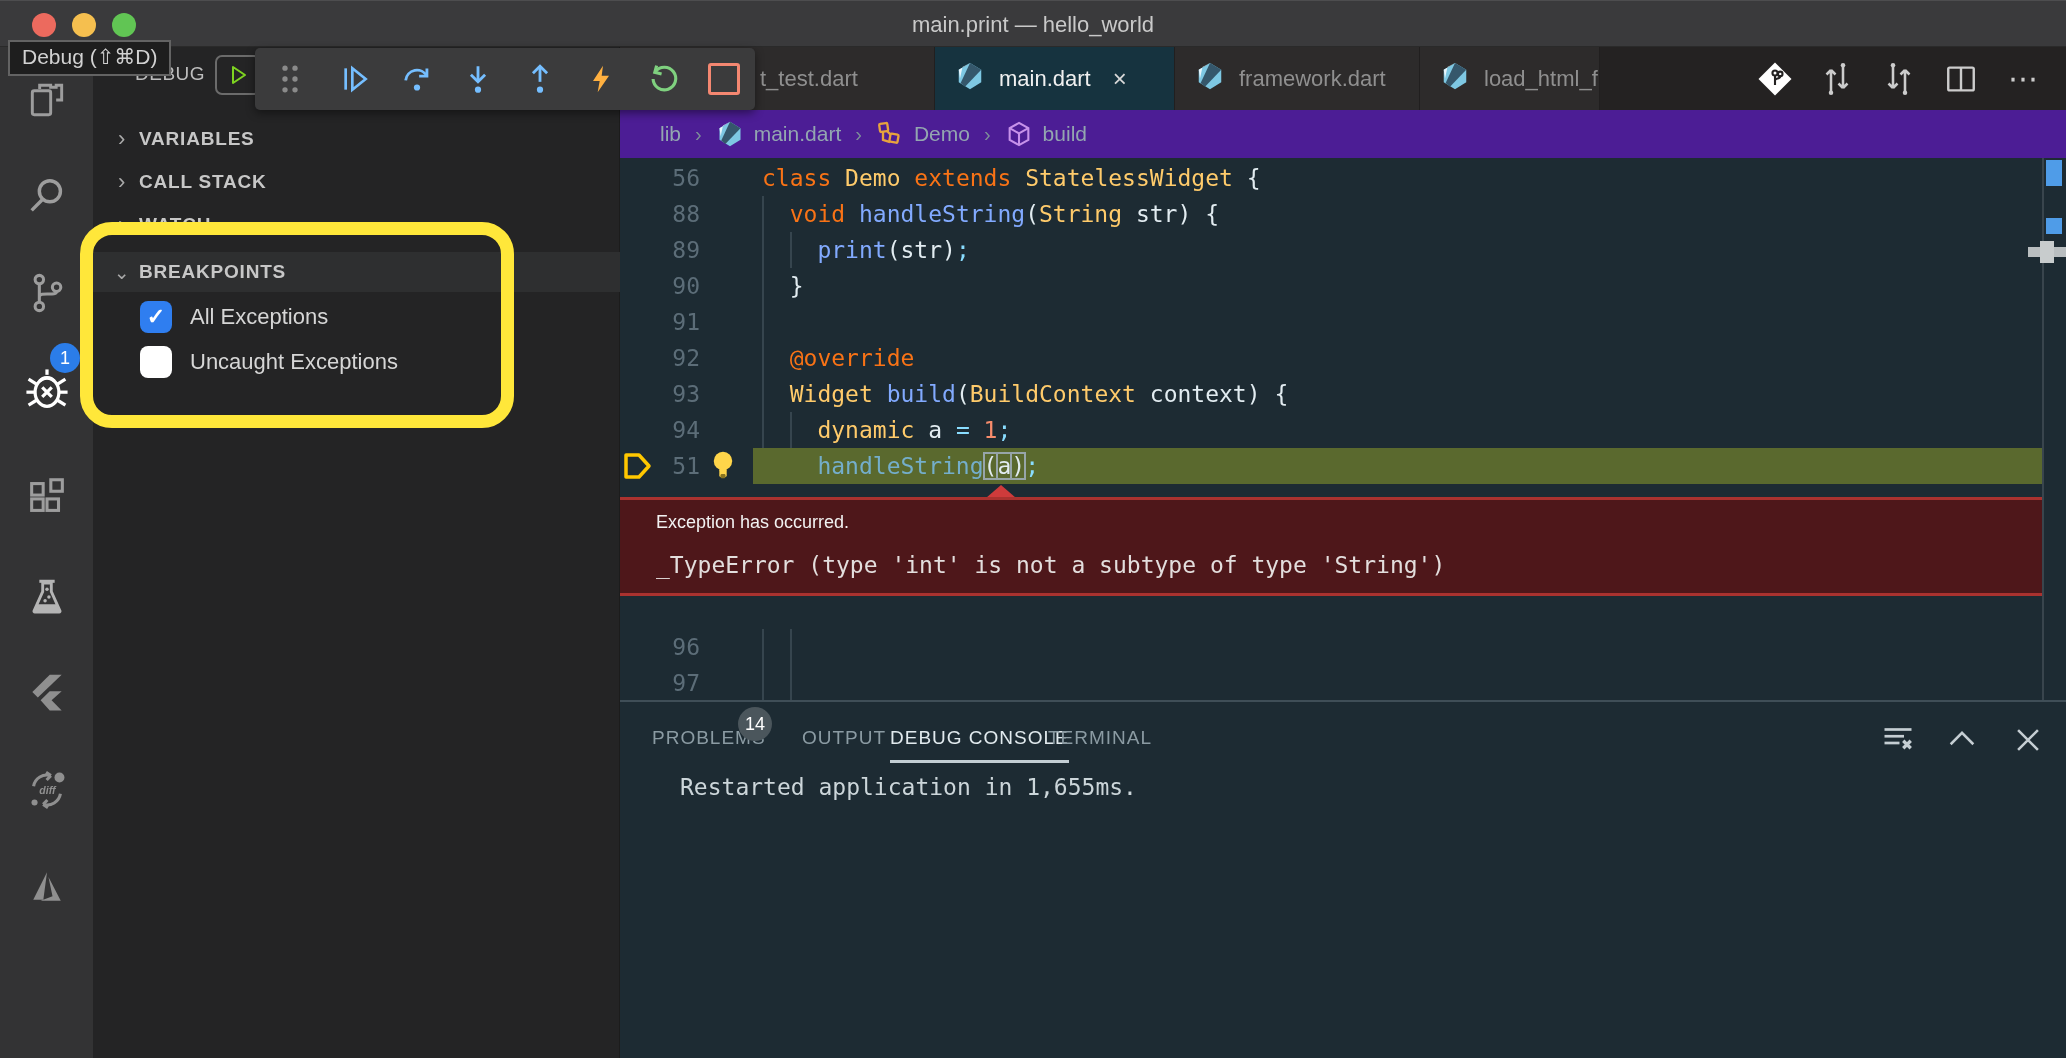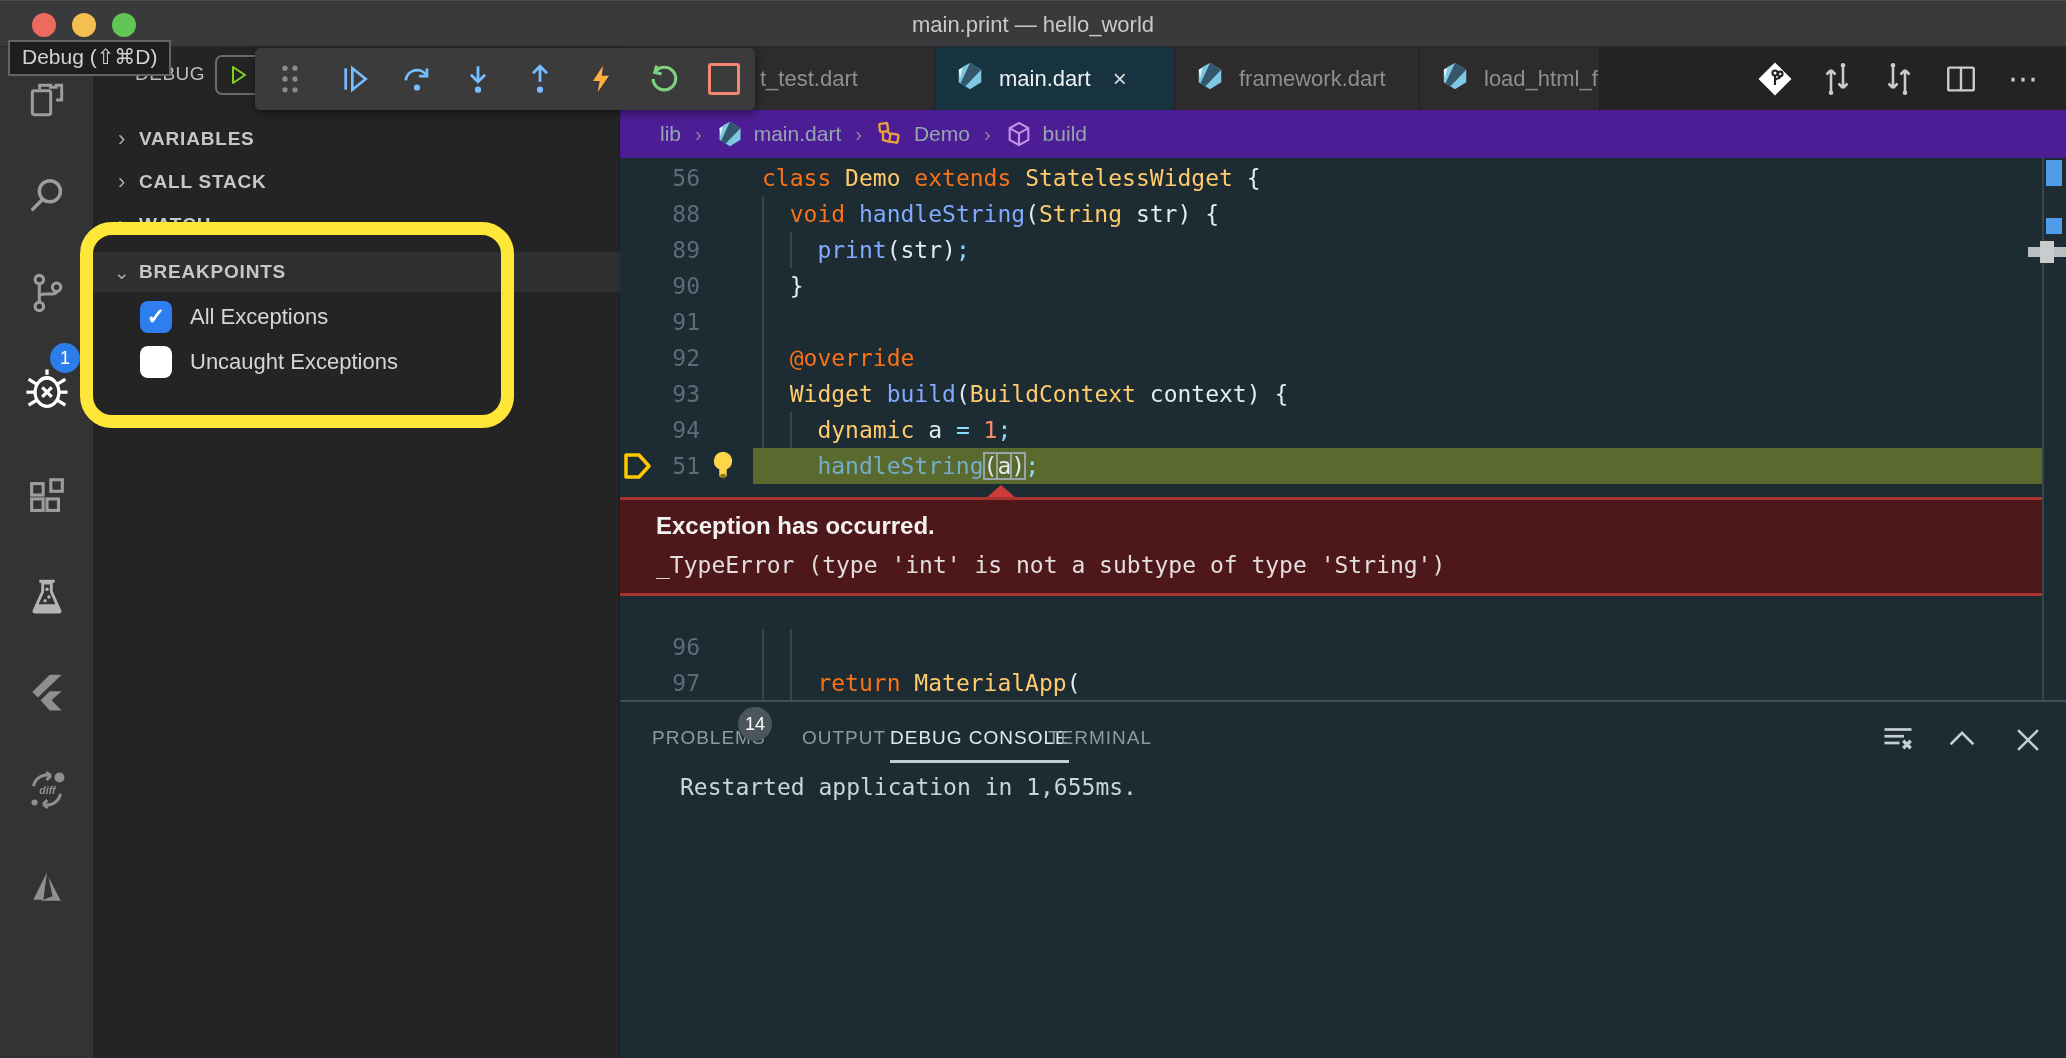--- a/index.html
+++ b/index.html
@@ -81,7 +81,7 @@
   
   #exception{position:absolute;left:0px;top:339px;width:1422px;height:93px;background:#4e171a;
              border-top:3px solid #aa322f;border-bottom:3px solid #aa322f;box-sizing:content-box;}
-  #exc-title{position:absolute;left:36px;top:12px;color:#f2f2f2;font-weight:bold;font-size:24px;}
+  #exc-title{position:absolute;left:36px;top:12px;color:#f2f2f2;font-weight:normal;font-size:18px;}
   #exc-msg{position:absolute;left:36px;top:52px;color:#e3dedd;font-family:"DejaVu Sans Mono",monospace;font-size:23px;}
   
   #ruler-line{position:absolute;left:1422px;top:0;width:2px;height:542px;background:#39454d;}

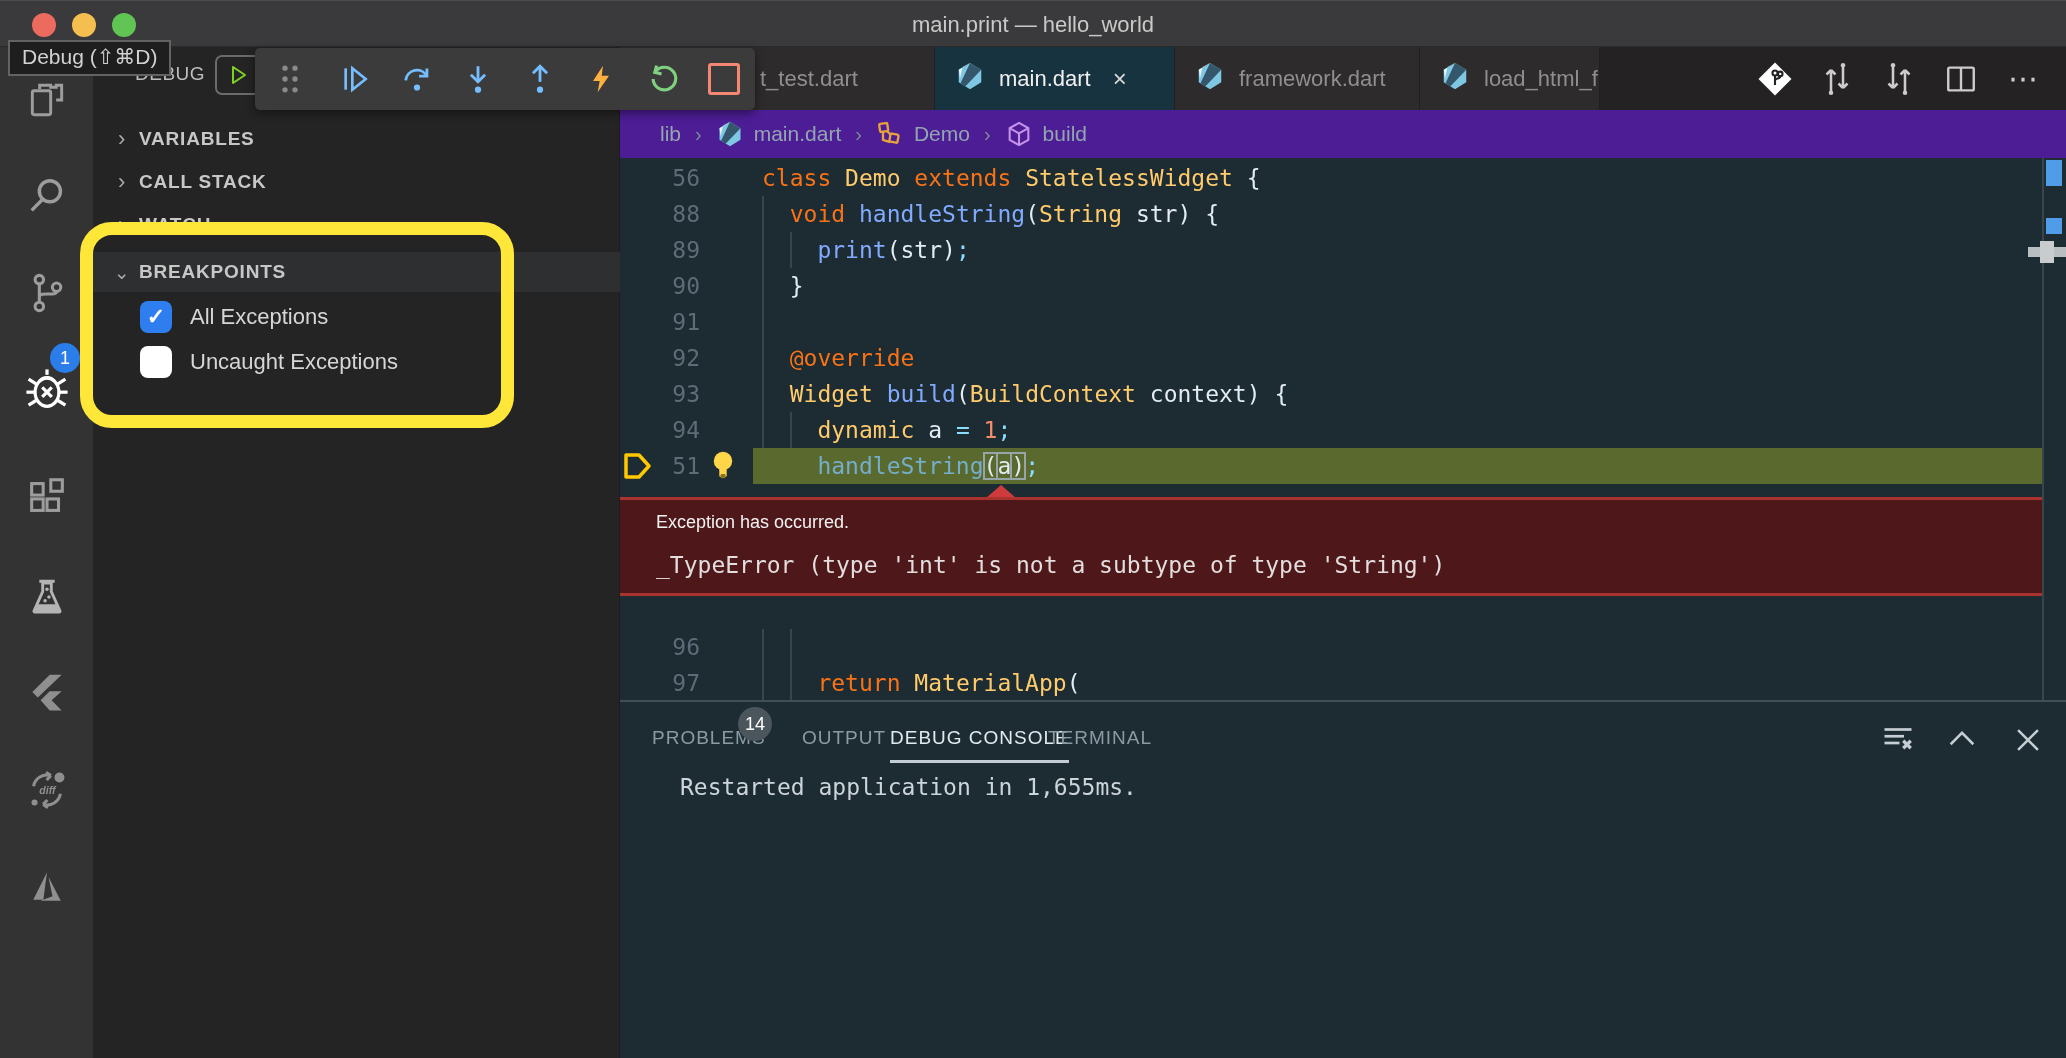--- a/index.html
+++ b/index.html
@@ -450,7 +450,6 @@
         </div>
         <div class="code-line" style="top: 507px;">
           <span class="lnum">97</span>
-          <span class="ctext"><span class="tk-pln">    </span><span class="tk-kw">return</span><span class="tk-pln"> </span><span class="tk-type">MaterialApp</span><span class="tk-pln">(</span></span>
         </div>
       </div>
     <div id="caret-tri"></div>

